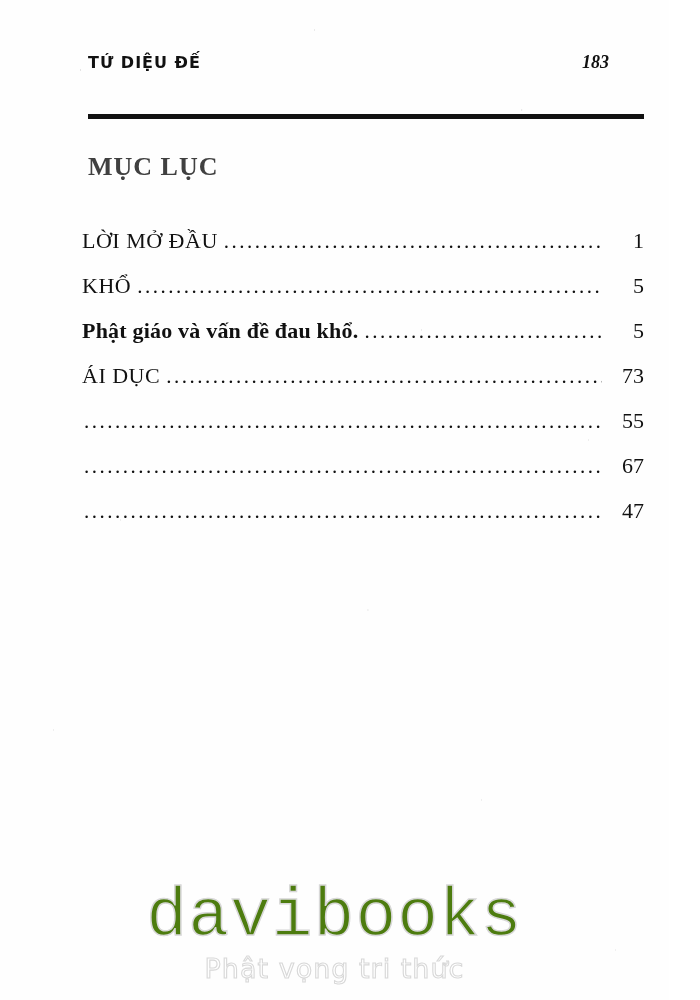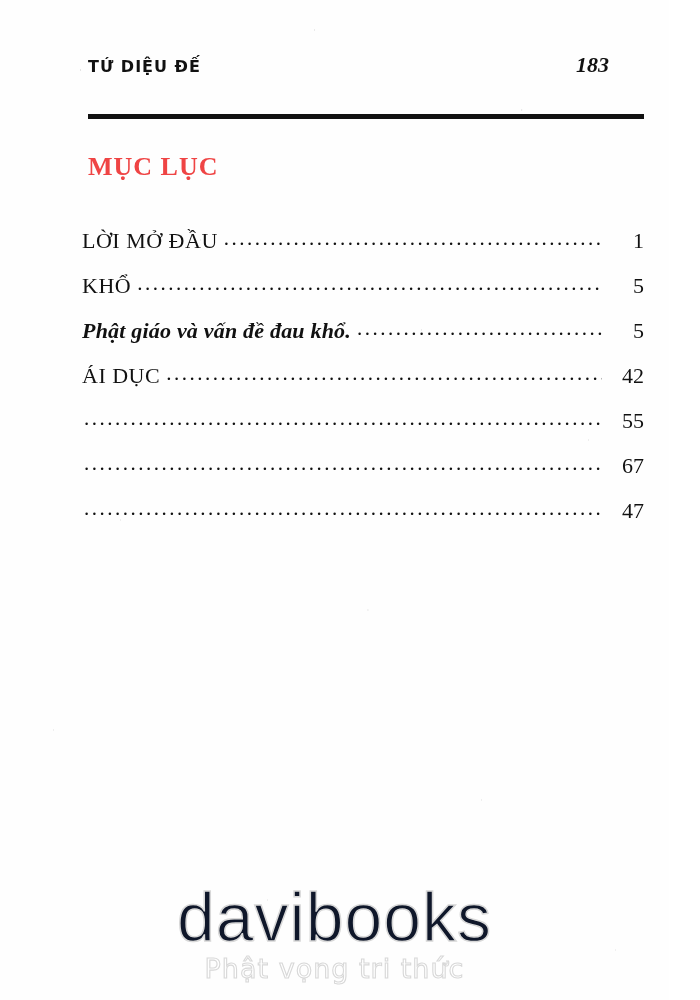--- a/index.html
+++ b/index.html
@@ -62,7 +62,7 @@
     font-family: "Liberation Serif", serif;
     font-weight: bold;
     font-style: italic;
-    font-size: 22px;
+    font-size: 18px;
     color: #111;
   }
   .rule {

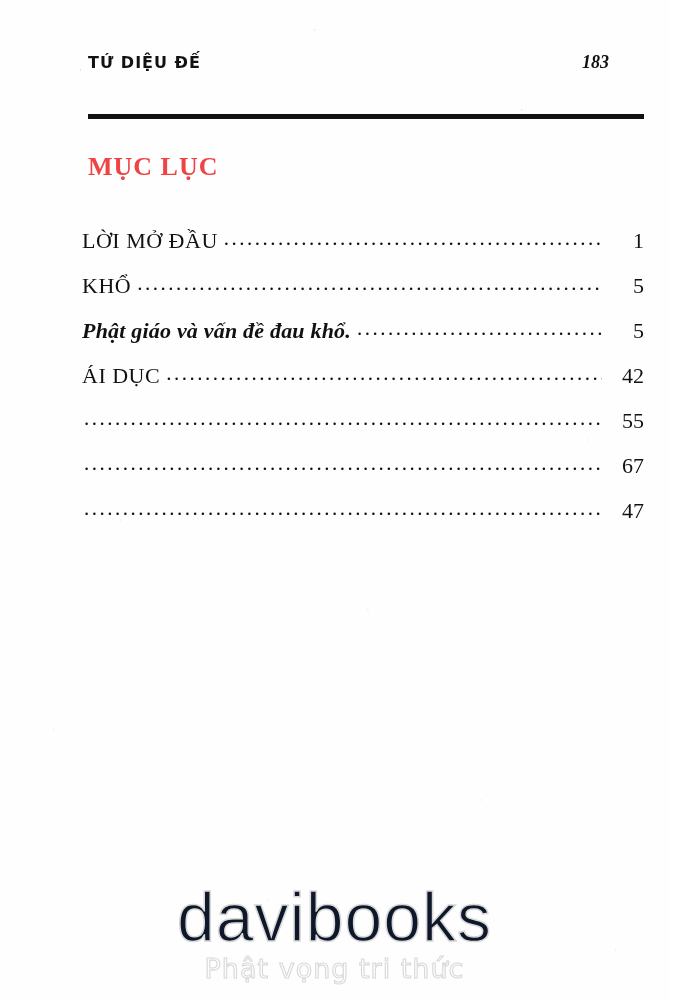--- a/index.html
+++ b/index.html
@@ -82,7 +82,7 @@
     font-size: 26px;
     font-weight: bold;
     letter-spacing: 1px;
-    color: #ef4444;
+    color: #404040;
   }
 
   .toc {

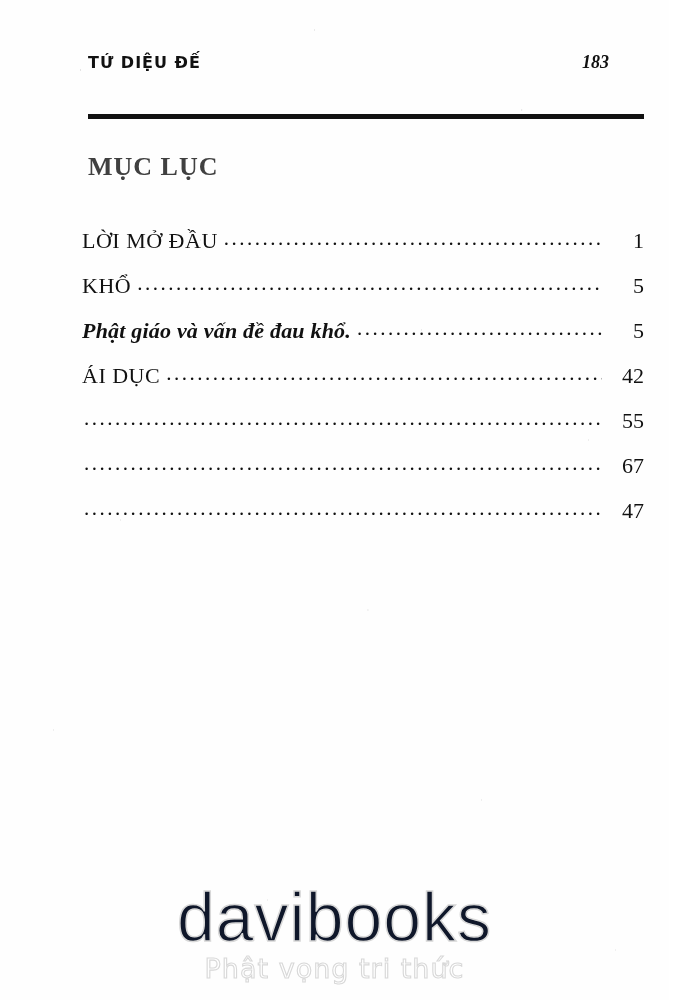--- a/index.html
+++ b/index.html
@@ -93,7 +93,7 @@
   }
   .toc-entry {
     display: flex;
-    align-items: flex-start;
+    align-items: center;
     font-size: 22px;
     color: #111;
     margin-bottom: 19px;

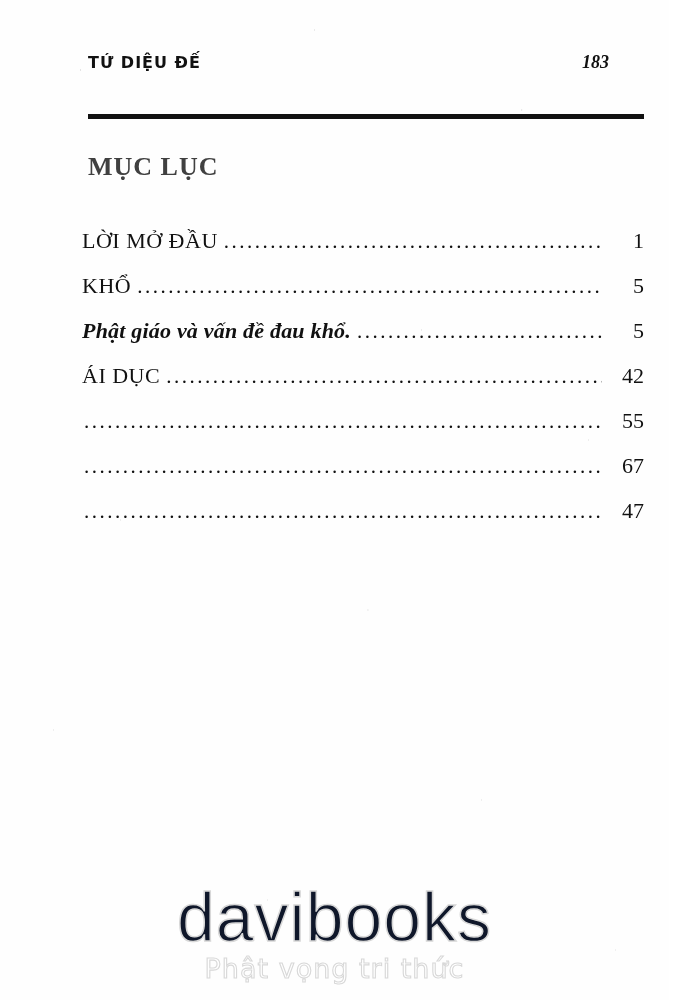--- a/index.html
+++ b/index.html
@@ -126,7 +126,6 @@
   }
   .style-italic {
     font-family: "Liberation Serif", serif;
-    font-style: italic;
     font-weight: bold;
     letter-spacing: 0.2px;
   }

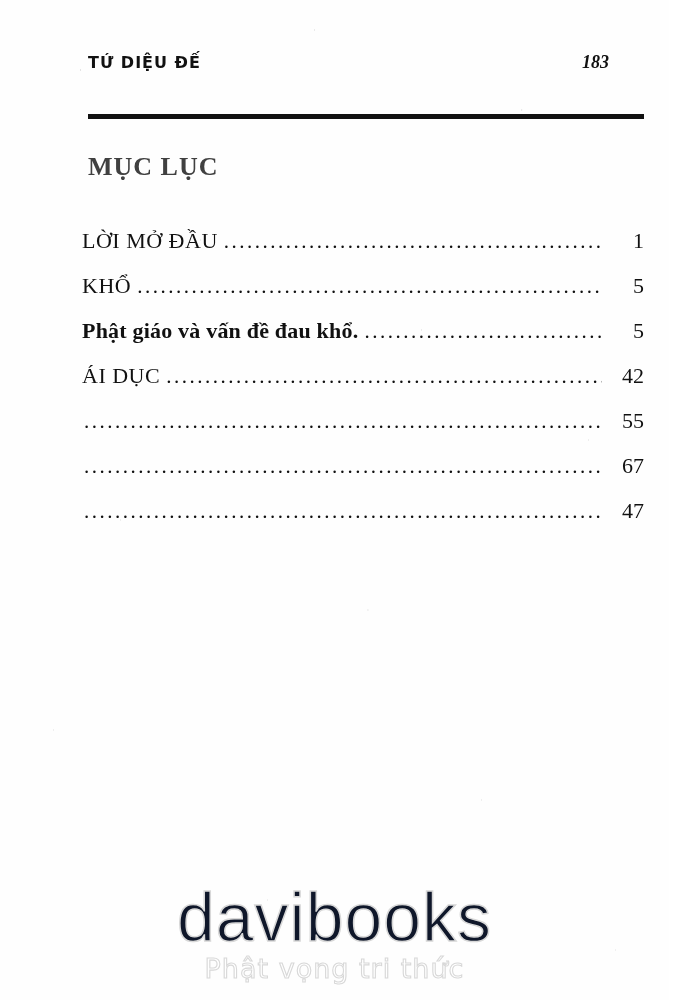--- a/index.html
+++ b/index.html
@@ -196,7 +196,7 @@
     <div class="toc-entry">
       <span class="label style-caps">ÁI DỤC</span>
       <span class="dots">...................................................................................................</span>
-      <span class="page-num">42</span>
+      <span class="page-num">73</span>
     </div>
 
     <div class="toc-entry">

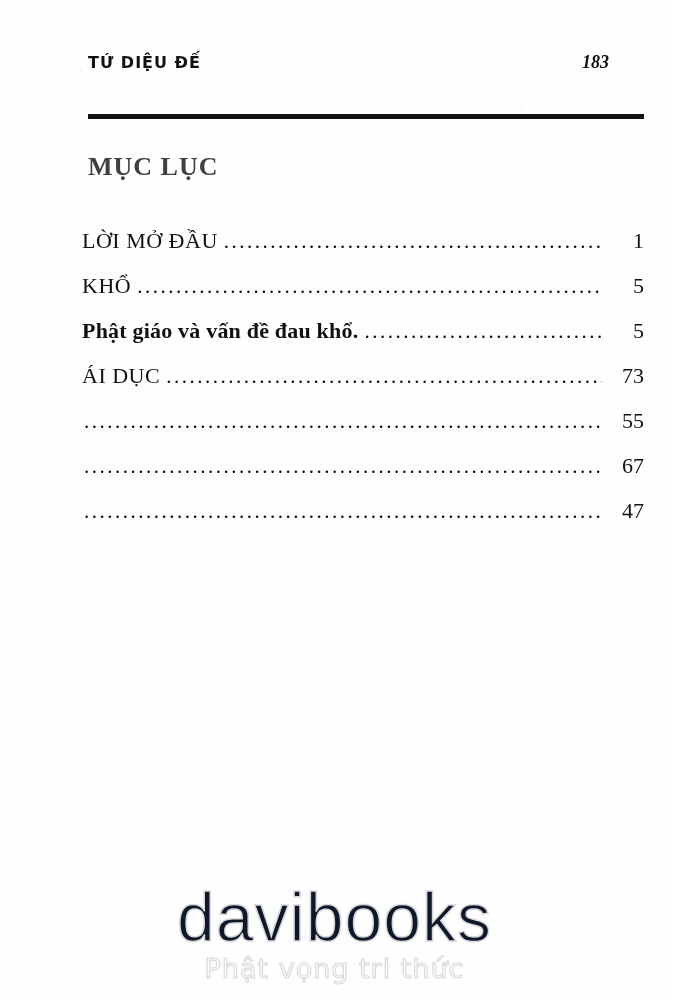--- a/index.html
+++ b/index.html
@@ -139,9 +139,9 @@
     pointer-events: none;
   }
   .watermark .wm-main {
-    font-family: Liberation Sans, sans-serif;
+    font-family: Liberation Mono, monospace;
     font-size: 68px;
-    color: #0f172a;
+    color: #4d7c0f;
     -webkit-text-stroke: 1.5px #d8d8d8;
     text-shadow: 0 0 1px #cfcfcf;
     letter-spacing: 1px;

